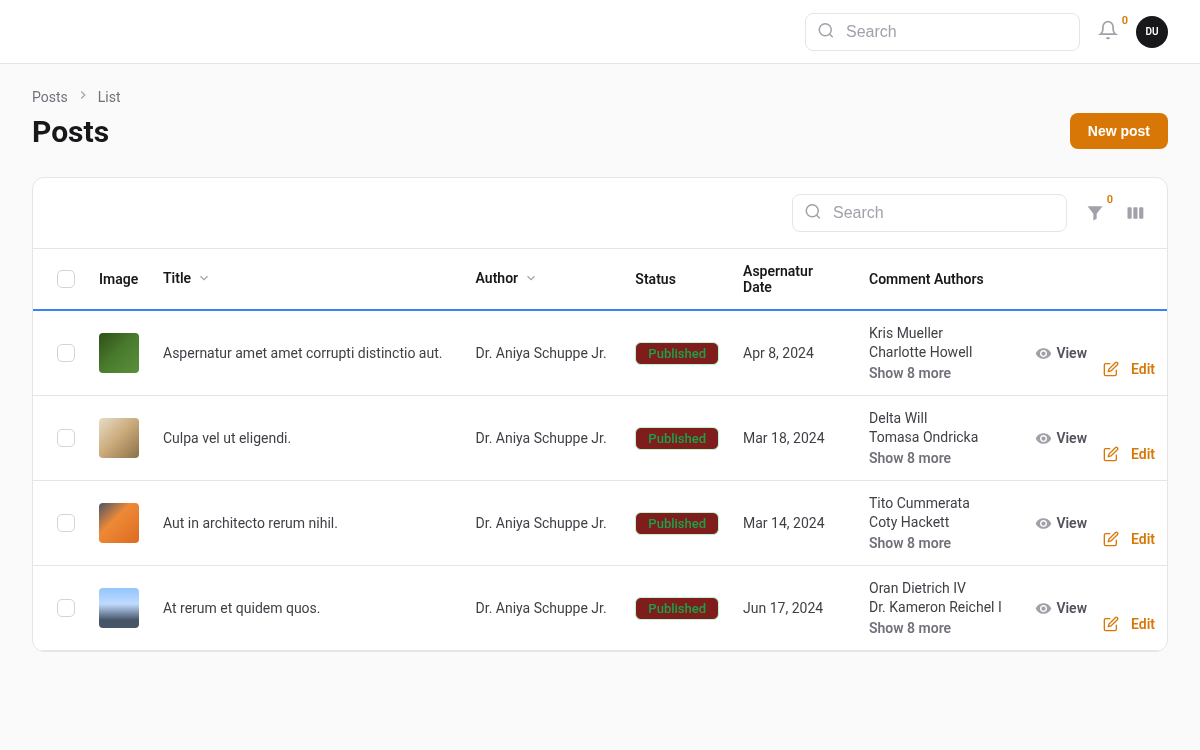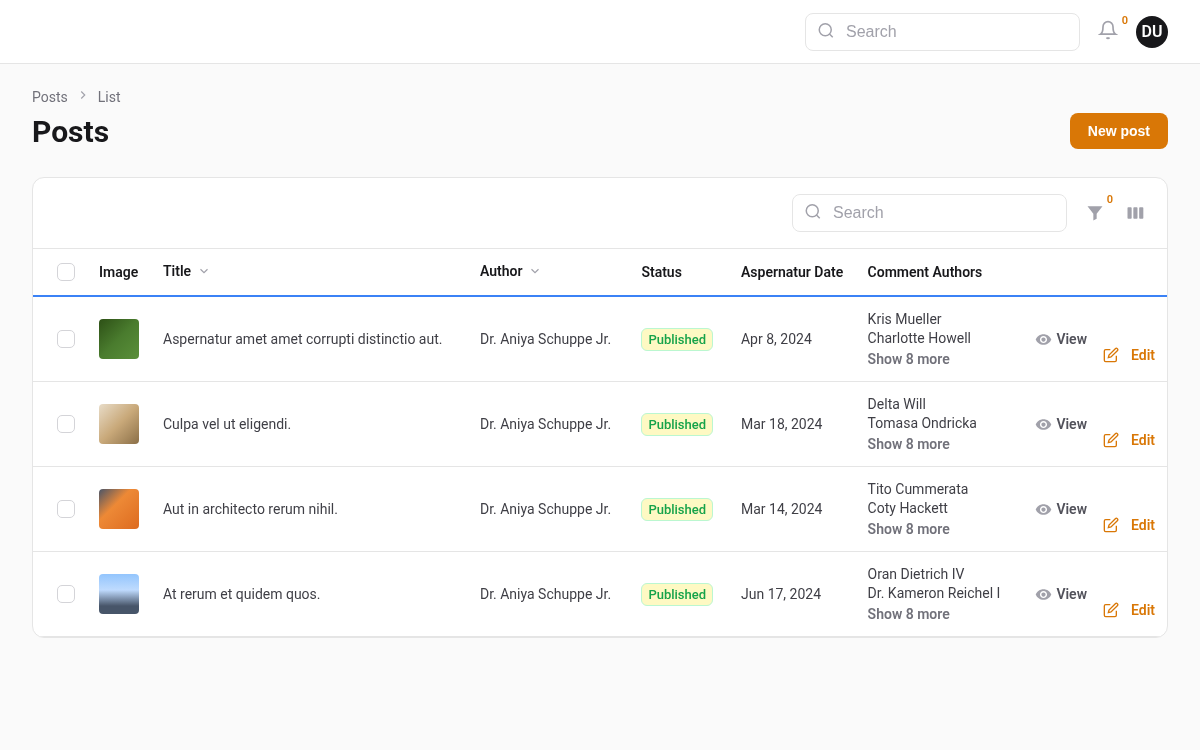--- a/index.html
+++ b/index.html
@@ -76,7 +76,7 @@
       display: flex;
       align-items: center;
       justify-content: center;
-      font-size: 16px;
+      font-size: 10px;
       font-weight: 600;
       cursor: pointer;
     }

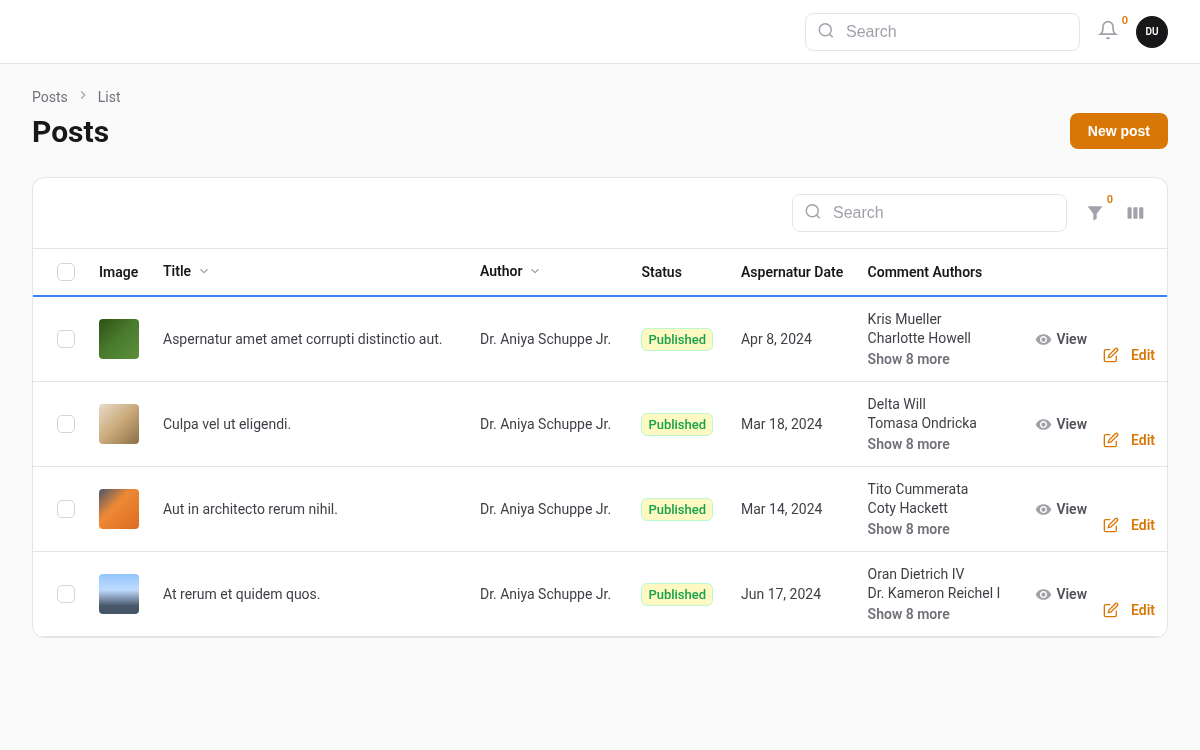--- a/index.html
+++ b/index.html
@@ -201,9 +201,9 @@
     .thumb-4 { background: linear-gradient(180deg, #93c5fd 0%, #bfdbfe 40%, #475569 80%); }
     .status-badge {
       display: inline-block;
-      padding: 3px 6px;
+      padding: 3px 12px;
       border: 1px solid #bbf7d0;
-      background: #fef9c3;
+      background: #7f1d1d;
       color: #16a34a;
       border-radius: 6px;
       font-size: 13px;

